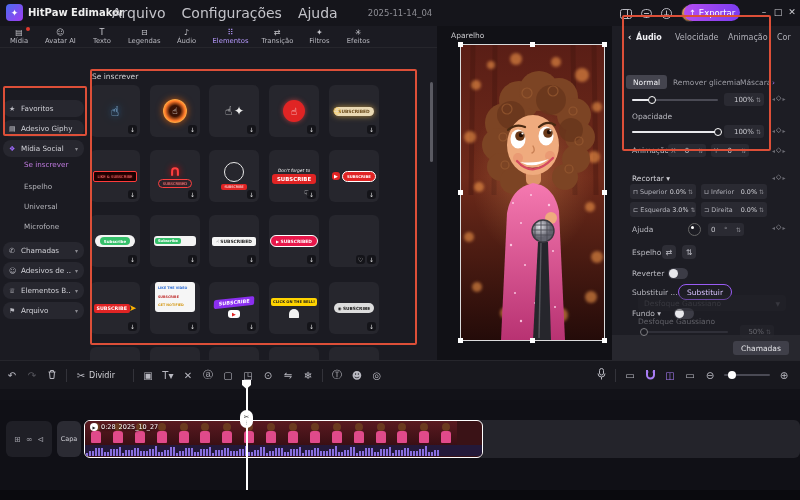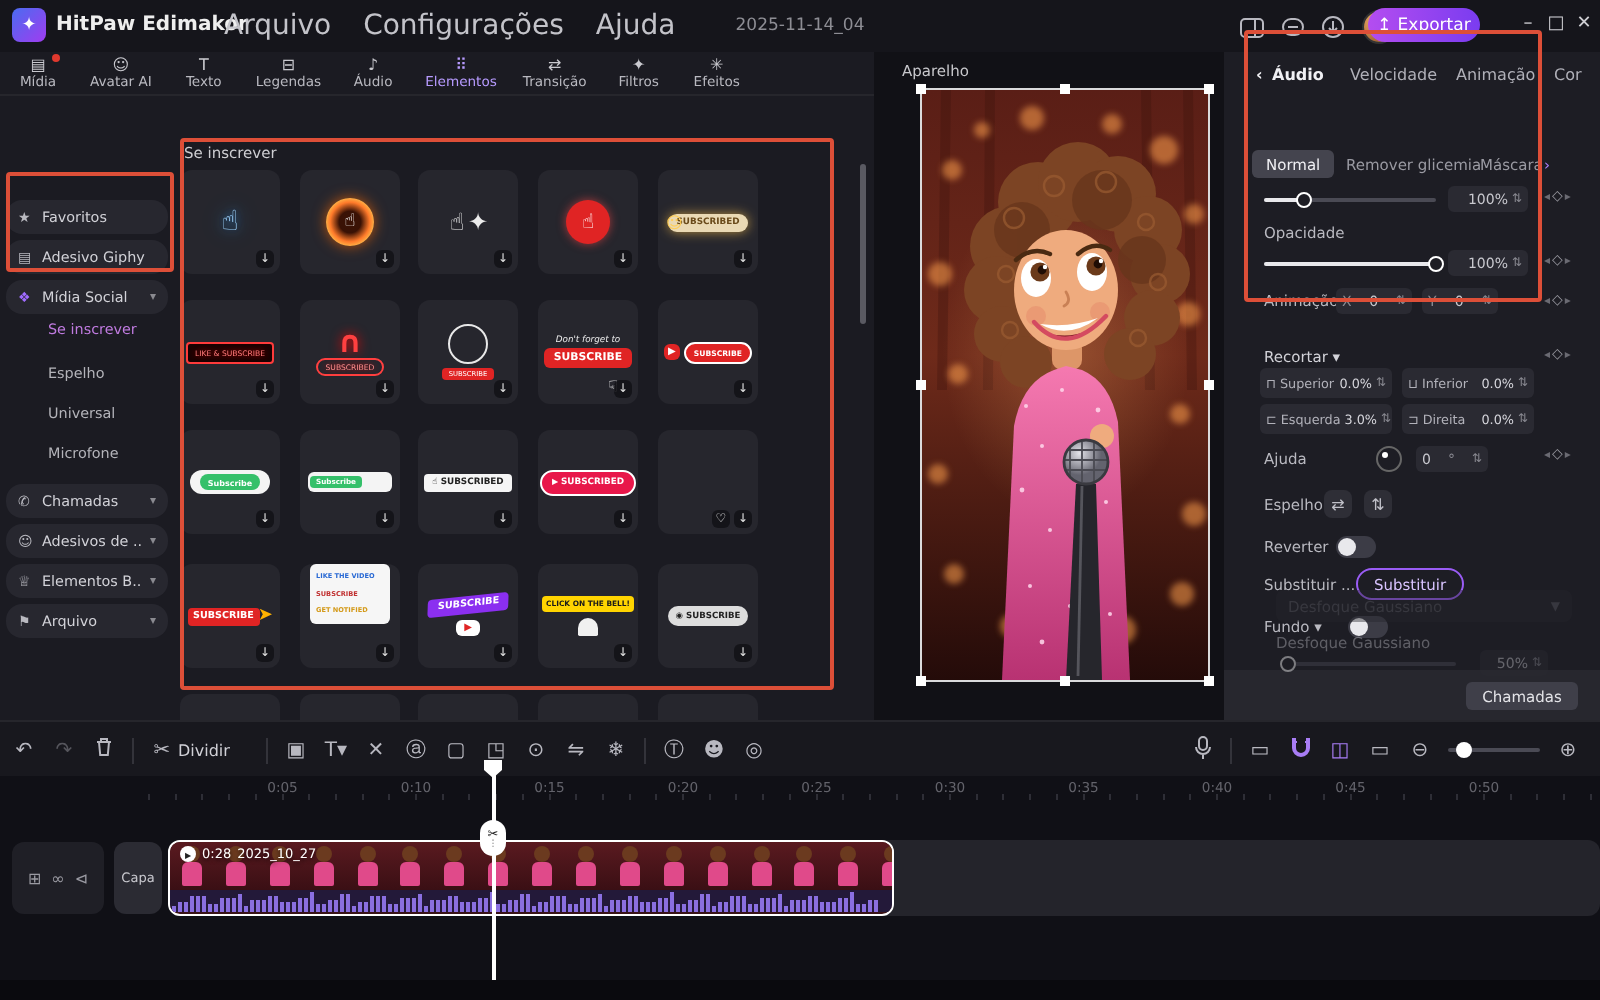--- a/index.html
+++ b/index.html
@@ -741,18 +741,6 @@
     <span class="ti" style="margin-right:6px">⊕</span>
   </div>
 
-  <div class="ab ruler" id="ruler">
-      <span class="tick" style="left: 141.25px;">0:05</span>
-      <span class="tick" style="left: 208px;">0:10</span>
-      <span class="tick" style="left: 274.75px;">0:15</span>
-      <span class="tick" style="left: 341.5px;">0:20</span>
-      <span class="tick" style="left: 408.25px;">0:25</span>
-      <span class="tick" style="left: 475px;">0:30</span>
-      <span class="tick" style="left: 541.75px;">0:35</span>
-      <span class="tick" style="left: 608.5px;">0:40</span>
-      <span class="tick" style="left: 675.25px;">0:45</span>
-      <span class="tick" style="left: 742px;">0:50</span>
-    </div>
 
   <div class="ab tracks">
     <div class="lane"></div>

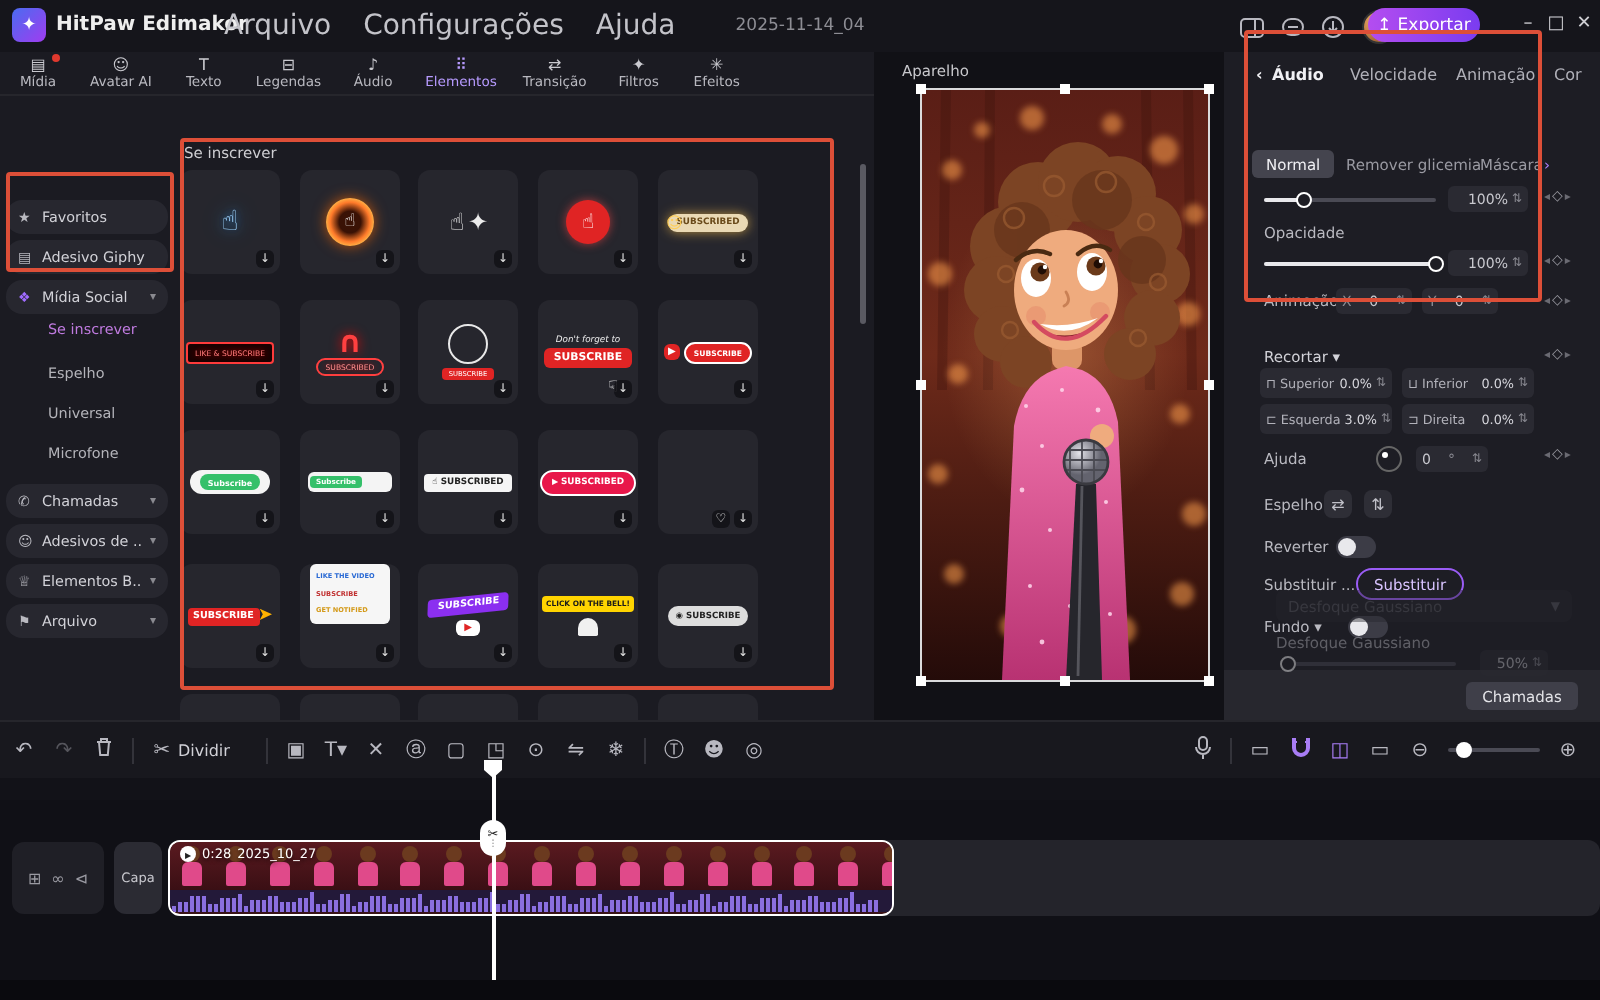--- a/index.html
+++ b/index.html
@@ -159,7 +159,7 @@
   .capa{position:absolute;left:57px;top:21px;width:24px;height:36px;border-radius:6px;background:#2b2b33;
         display:flex;align-items:center;justify-content:center;font-size:6.5px;color:#c8c8ce;}
   .lane{position:absolute;left:84px;top:20px;width:716px;height:38px;border-radius:6px;background:#24242b;}
-  .clip{position:absolute;left:84px;top:20px;width:363px;height:38px;border-radius:6px;border:1.5px solid #fff;
+  .clip{position:absolute;left:84px;top:20px;width:399px;height:38px;border-radius:6px;border:1.5px solid #fff;
         box-sizing:border-box;overflow:hidden;background:#3a1216;}
   .thumbs{position:absolute;left:0;top:0;width:100%;height:24px;display:flex;}
   .thumb{width:21.9px;height:24px;flex:0 0 auto;position:relative;background:linear-gradient(180deg,#5a1a20,#3a0f14);}

